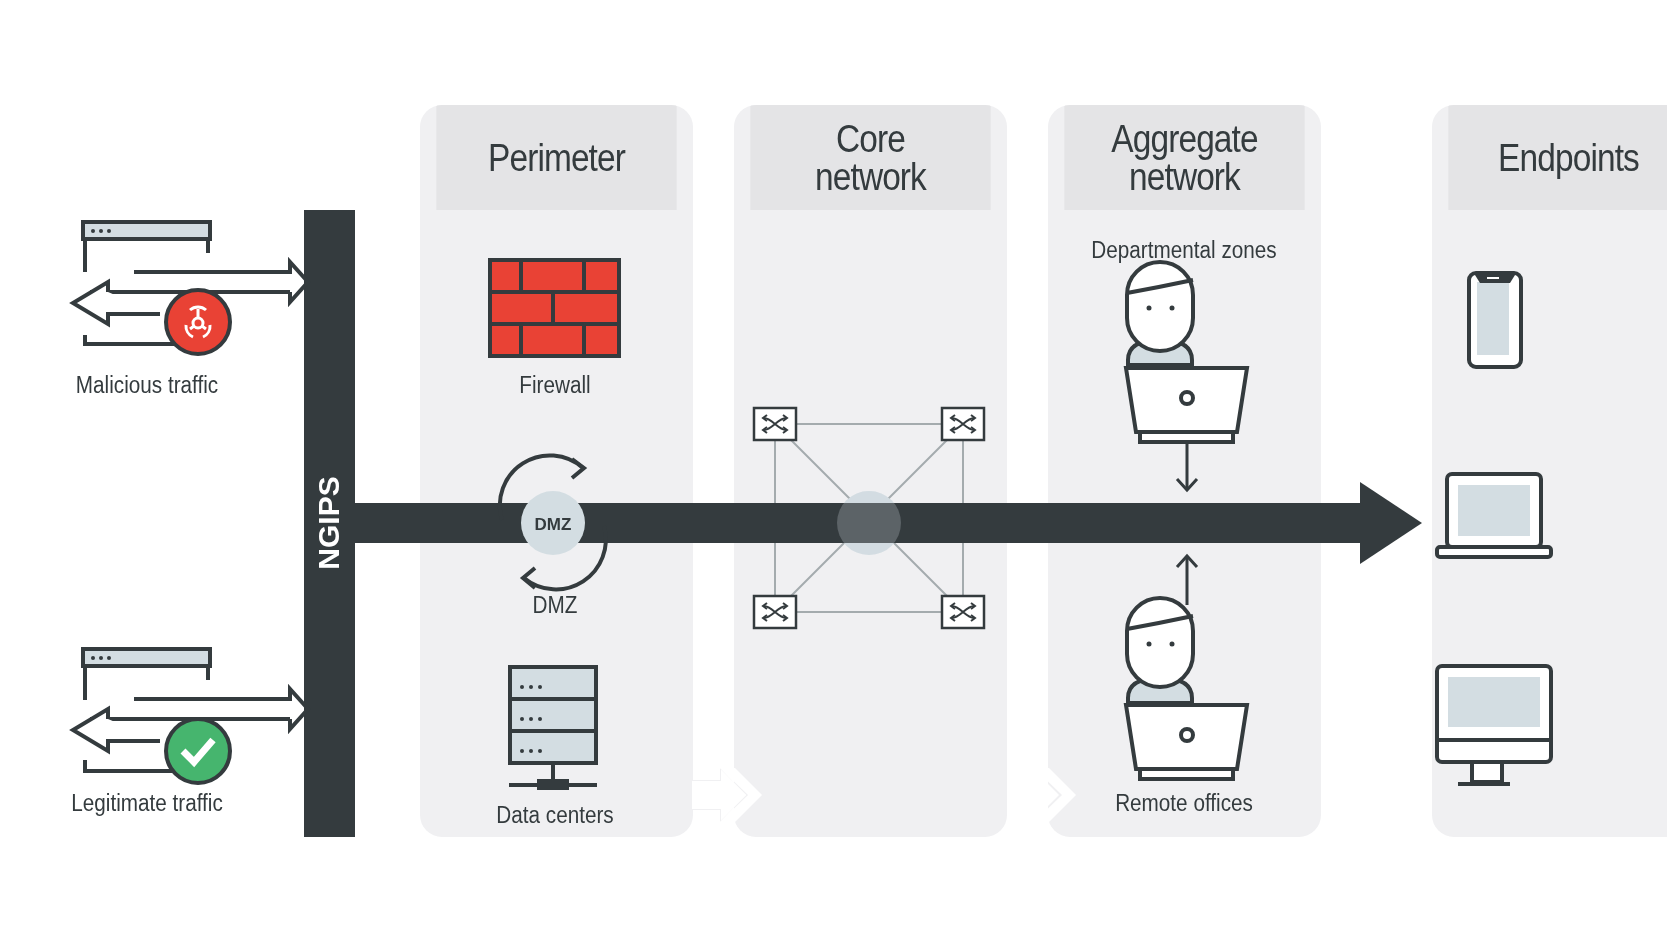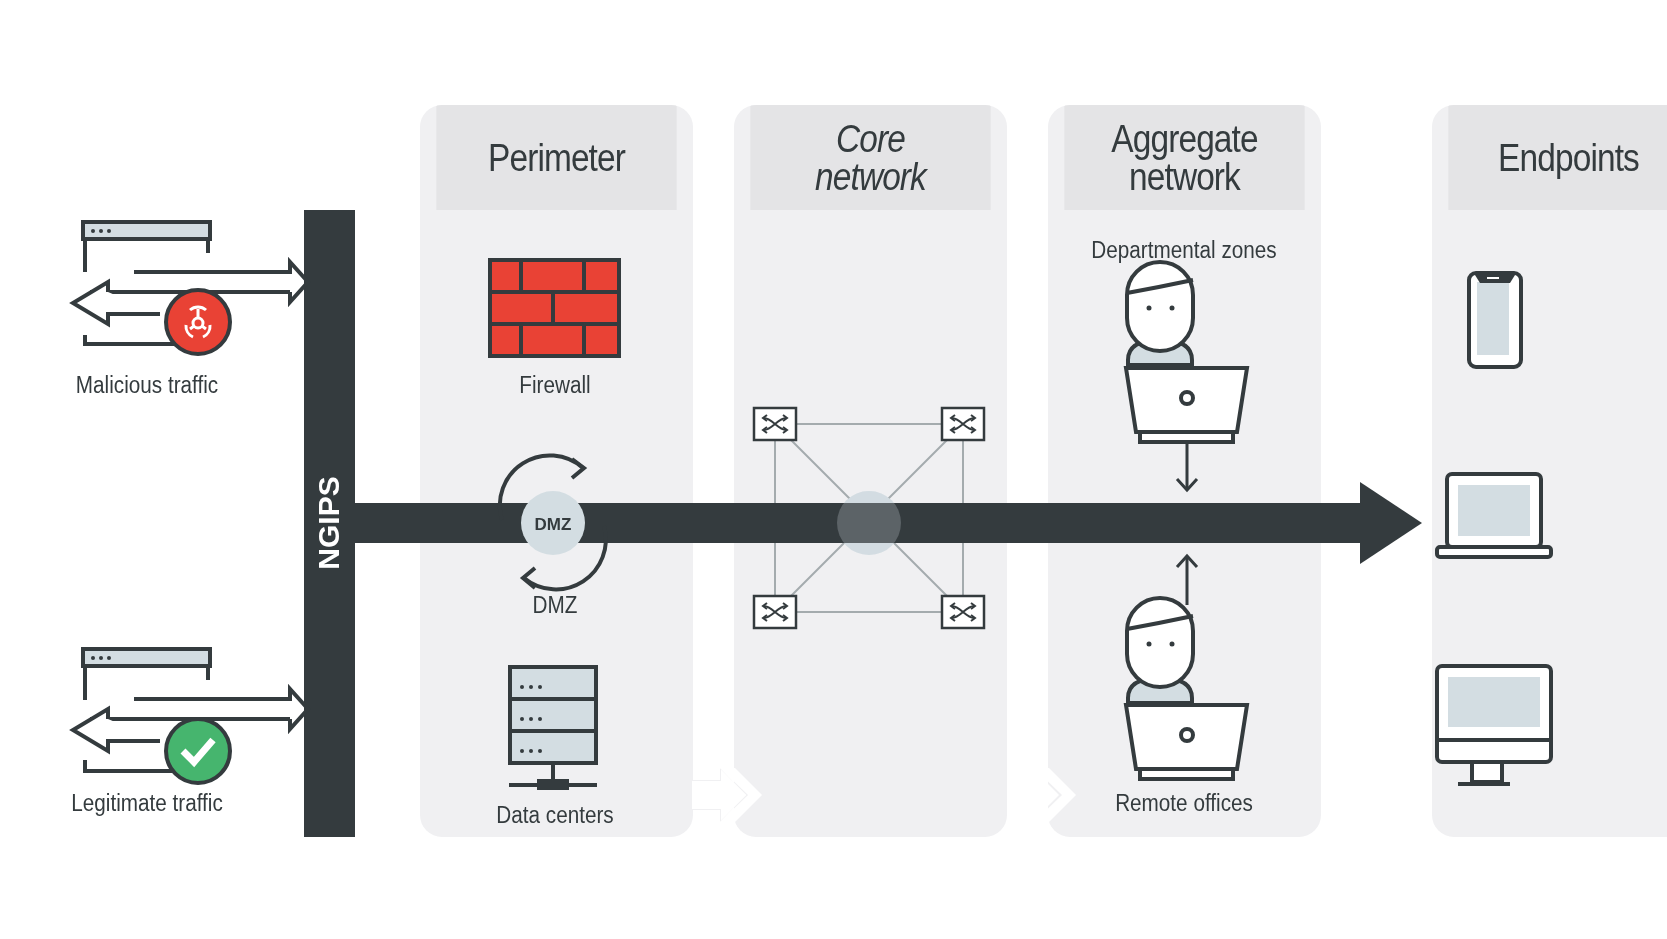--- a/index.html
+++ b/index.html
@@ -27,7 +27,7 @@
       <span>Perimeter</span>
     </div>
   </div>
-  <div class="col" style="left:734px;font-style:italic;">
+  <div class="col" style="left:734px;">
     <div class="col-head">
       <span>Core
 network</span>

